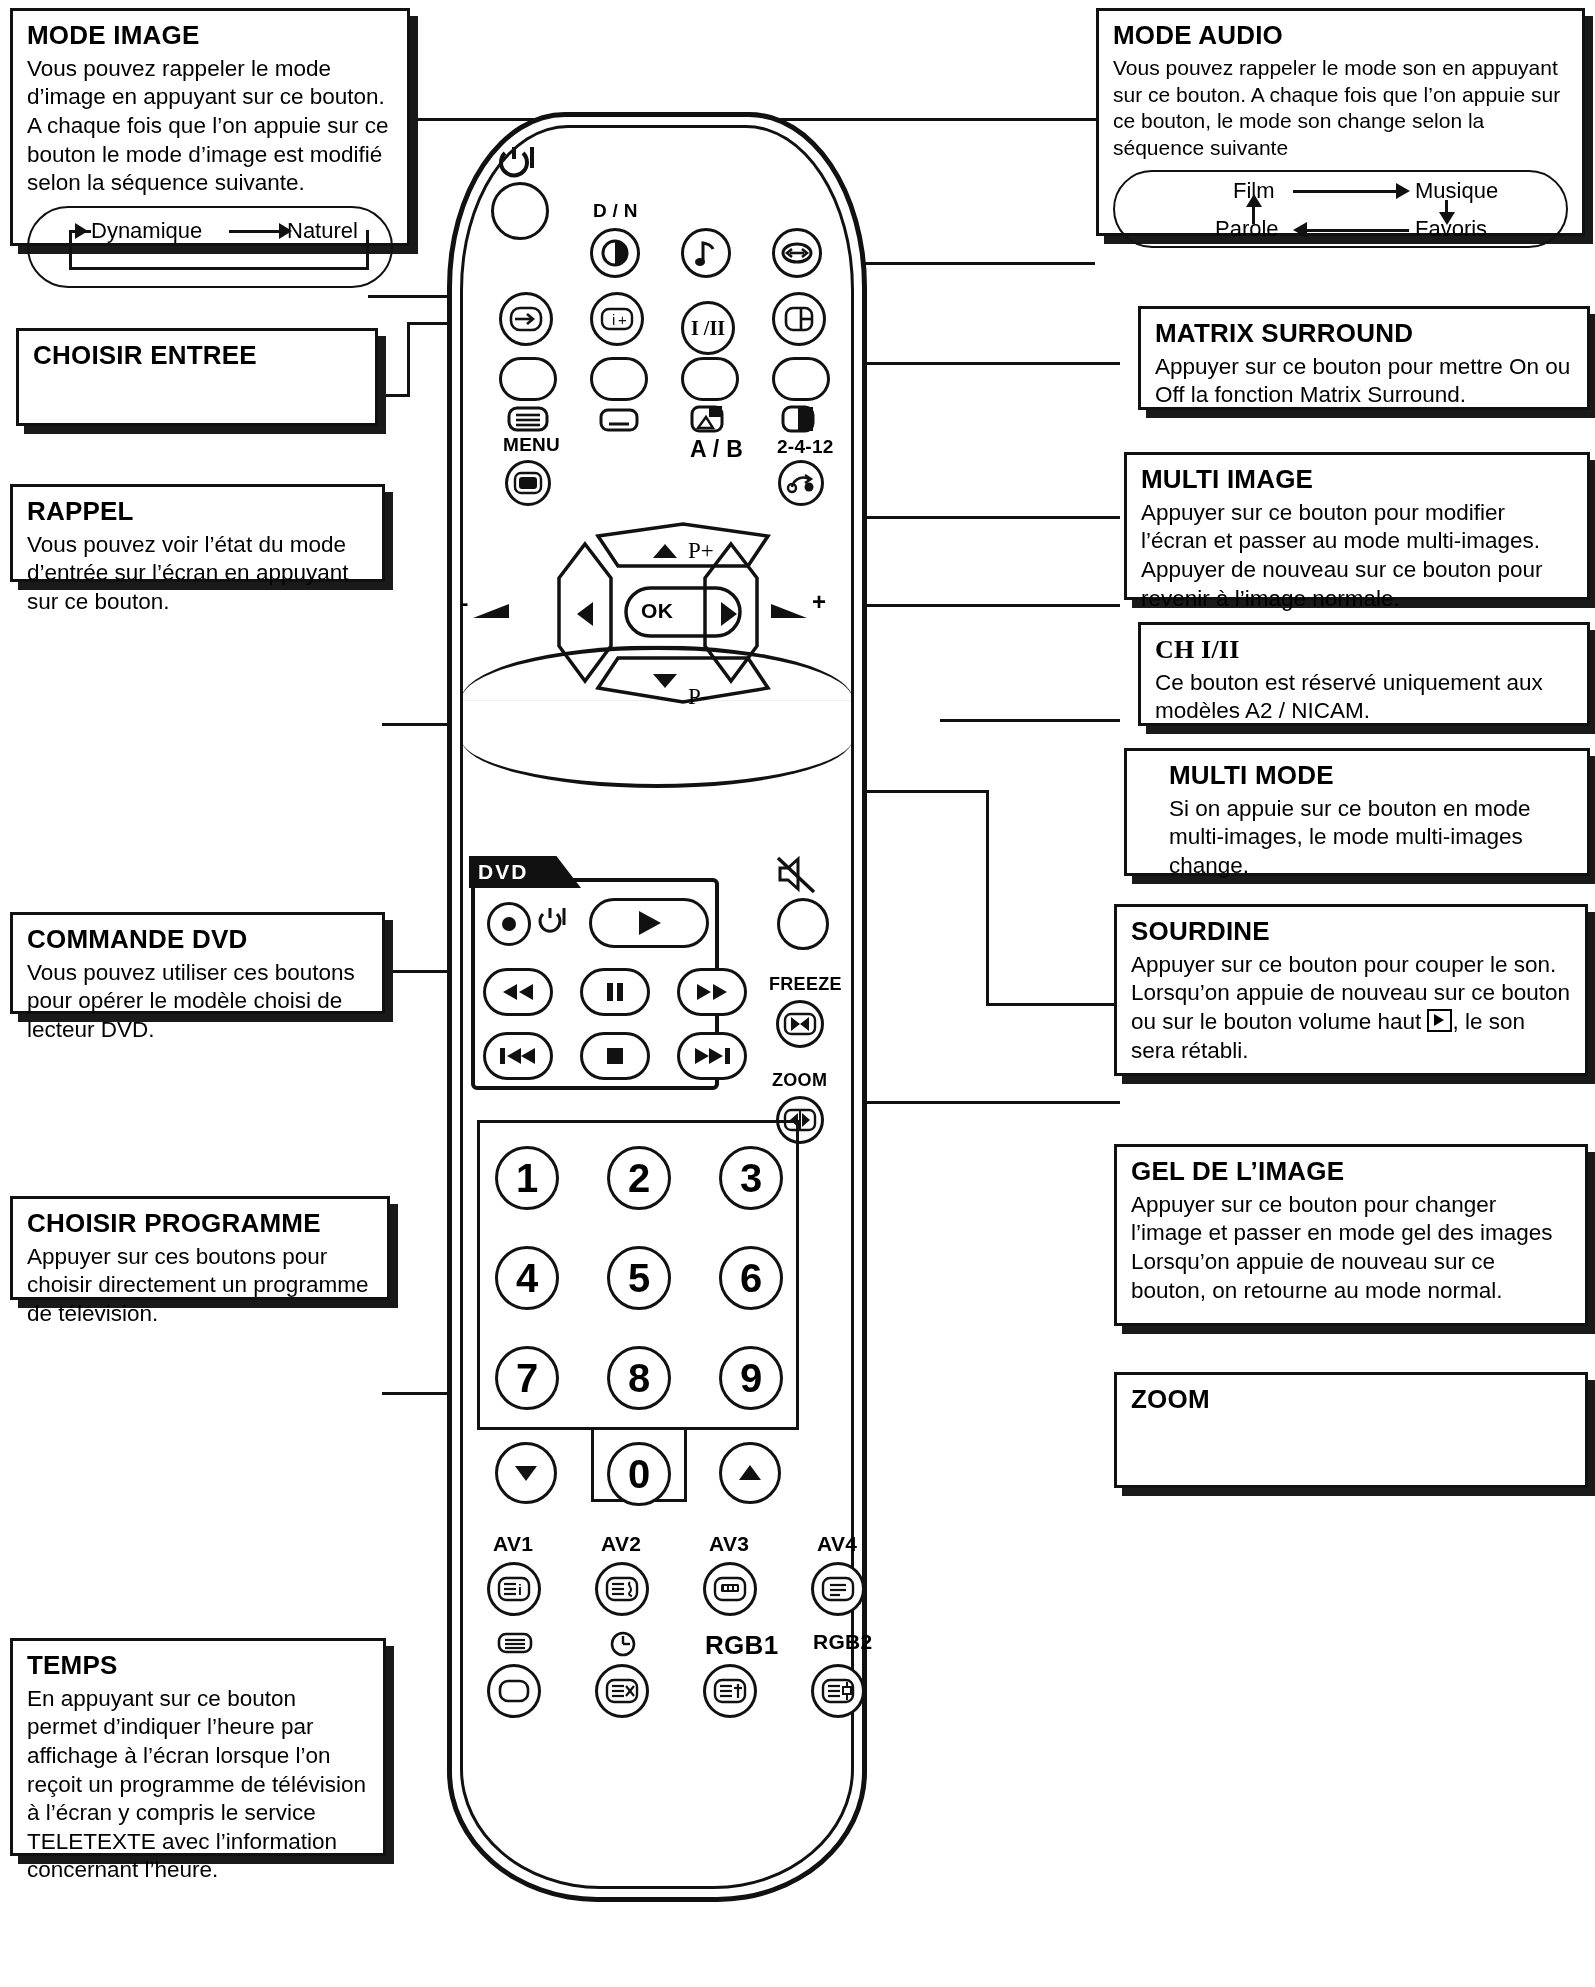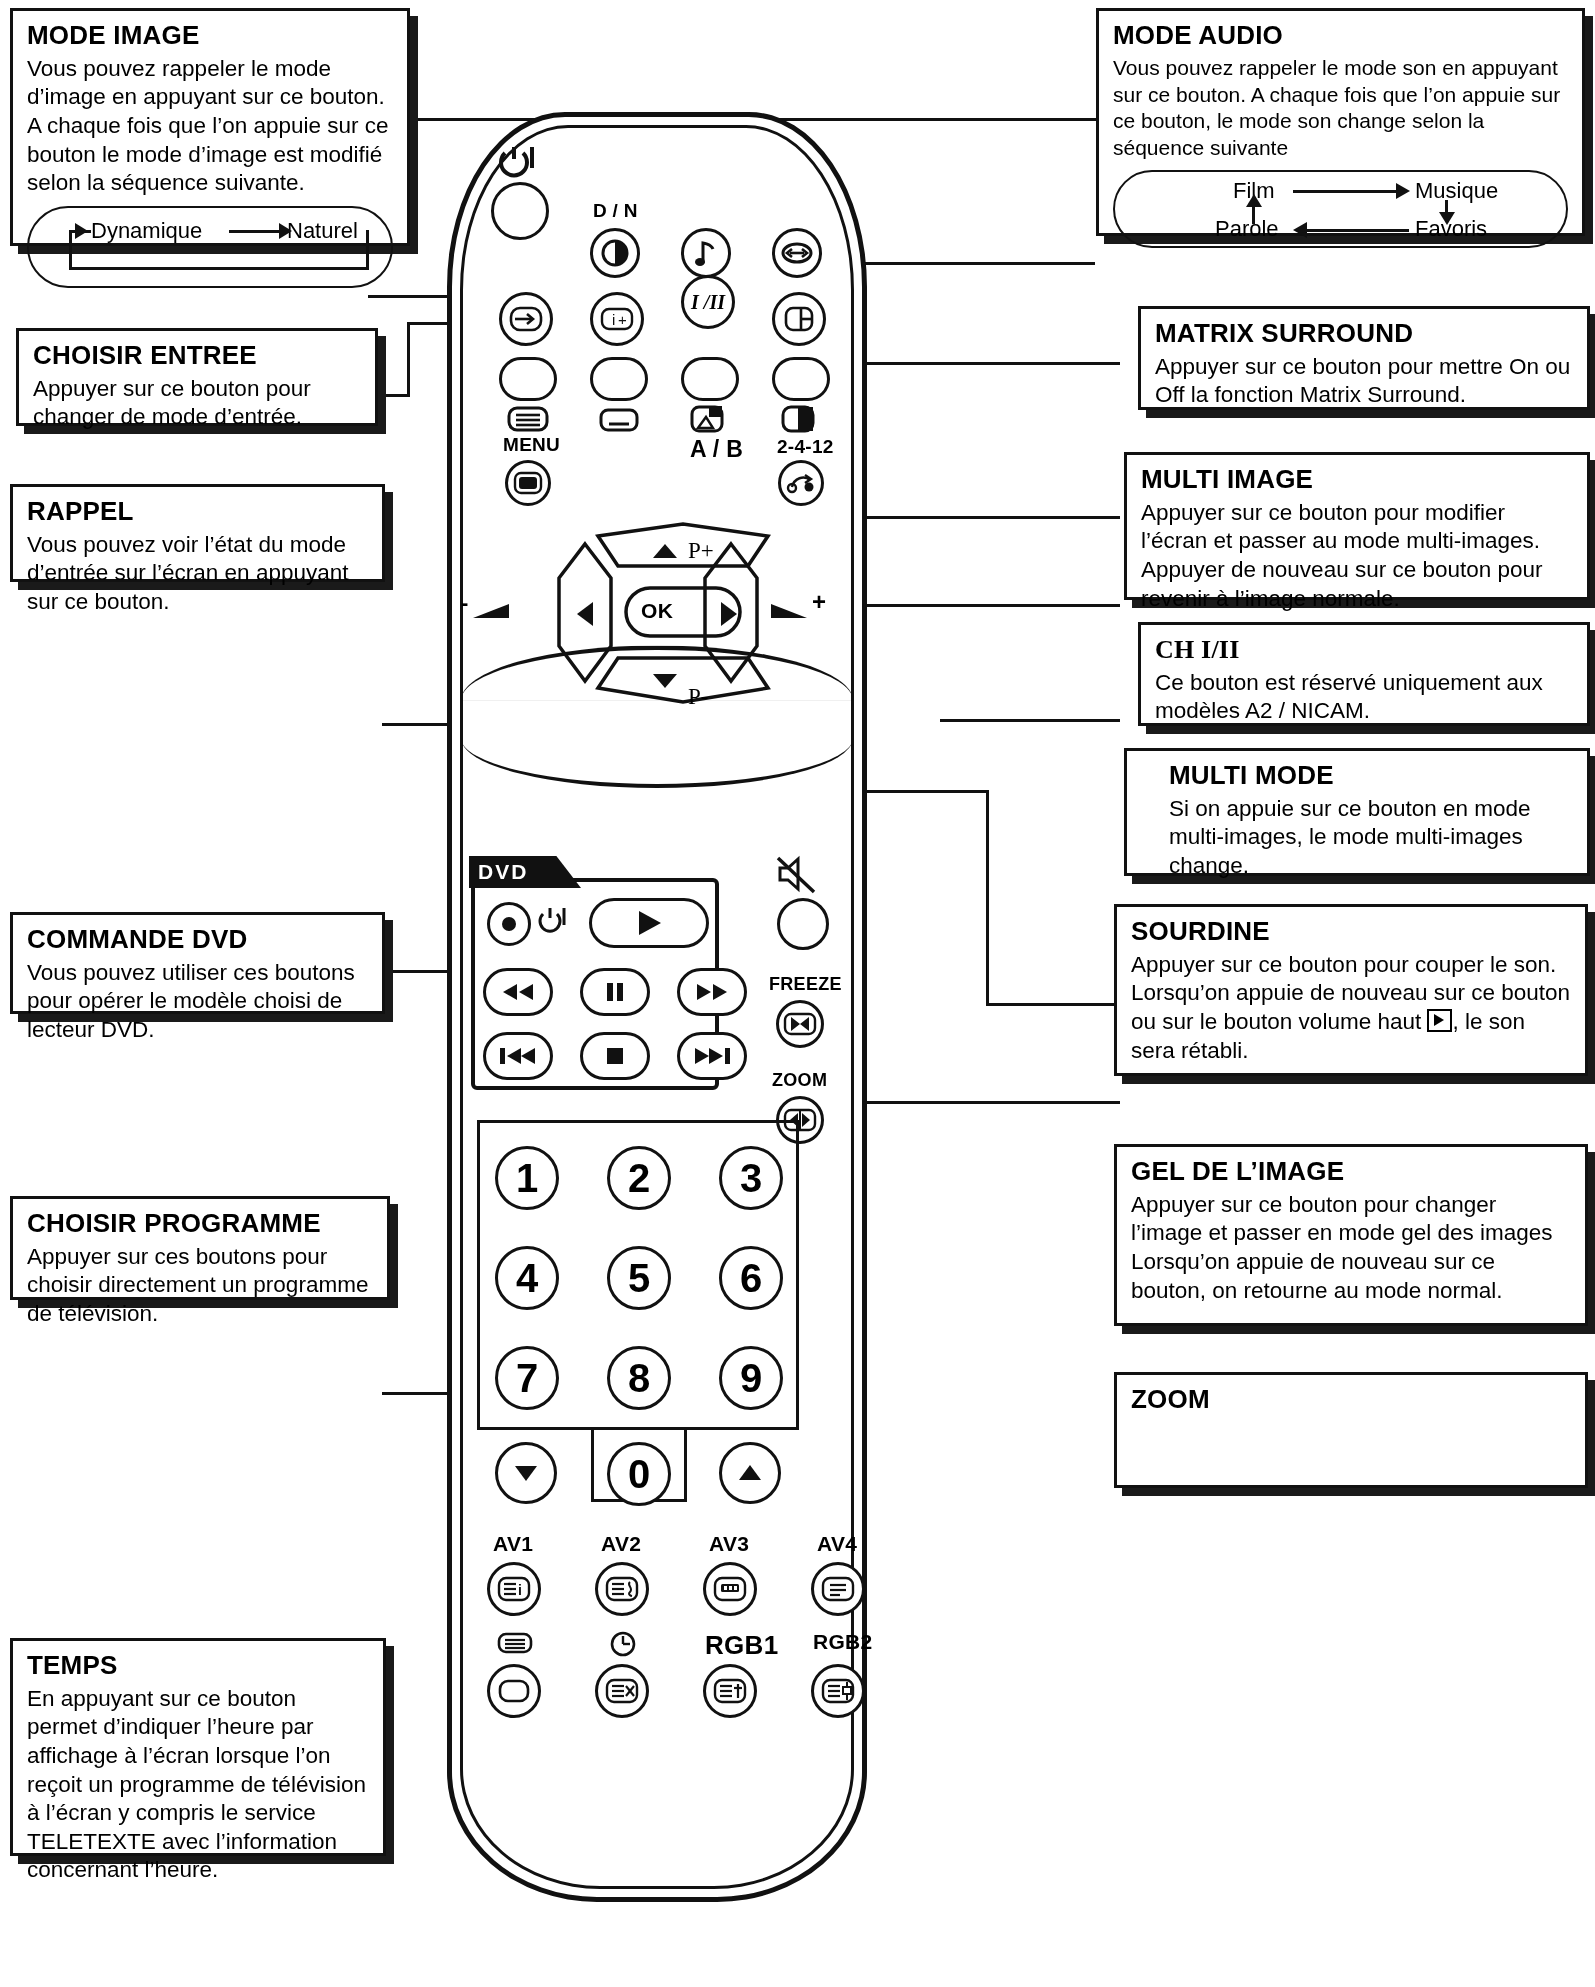--- a/index.html
+++ b/index.html
@@ -247,7 +247,7 @@
       <text x="18" y="19" font-family="Liberation Sans, sans-serif" font-size="15" fill="#111">+</text>
     </svg>
   </div>
-  <div class="btn circ" style="left:234px;top:163px;width:54px;height:54px;font-style:italic;">
+  <div class="btn circ" style="left:234px;top:189px;width:54px;height:54px;">
     <span class="lblSerif" style="position:static;font-weight:bold;font-size:20px;">I /II</span>
   </div>
   <div class="btn circ" style="left:325px;top:180px;width:54px;height:54px;">

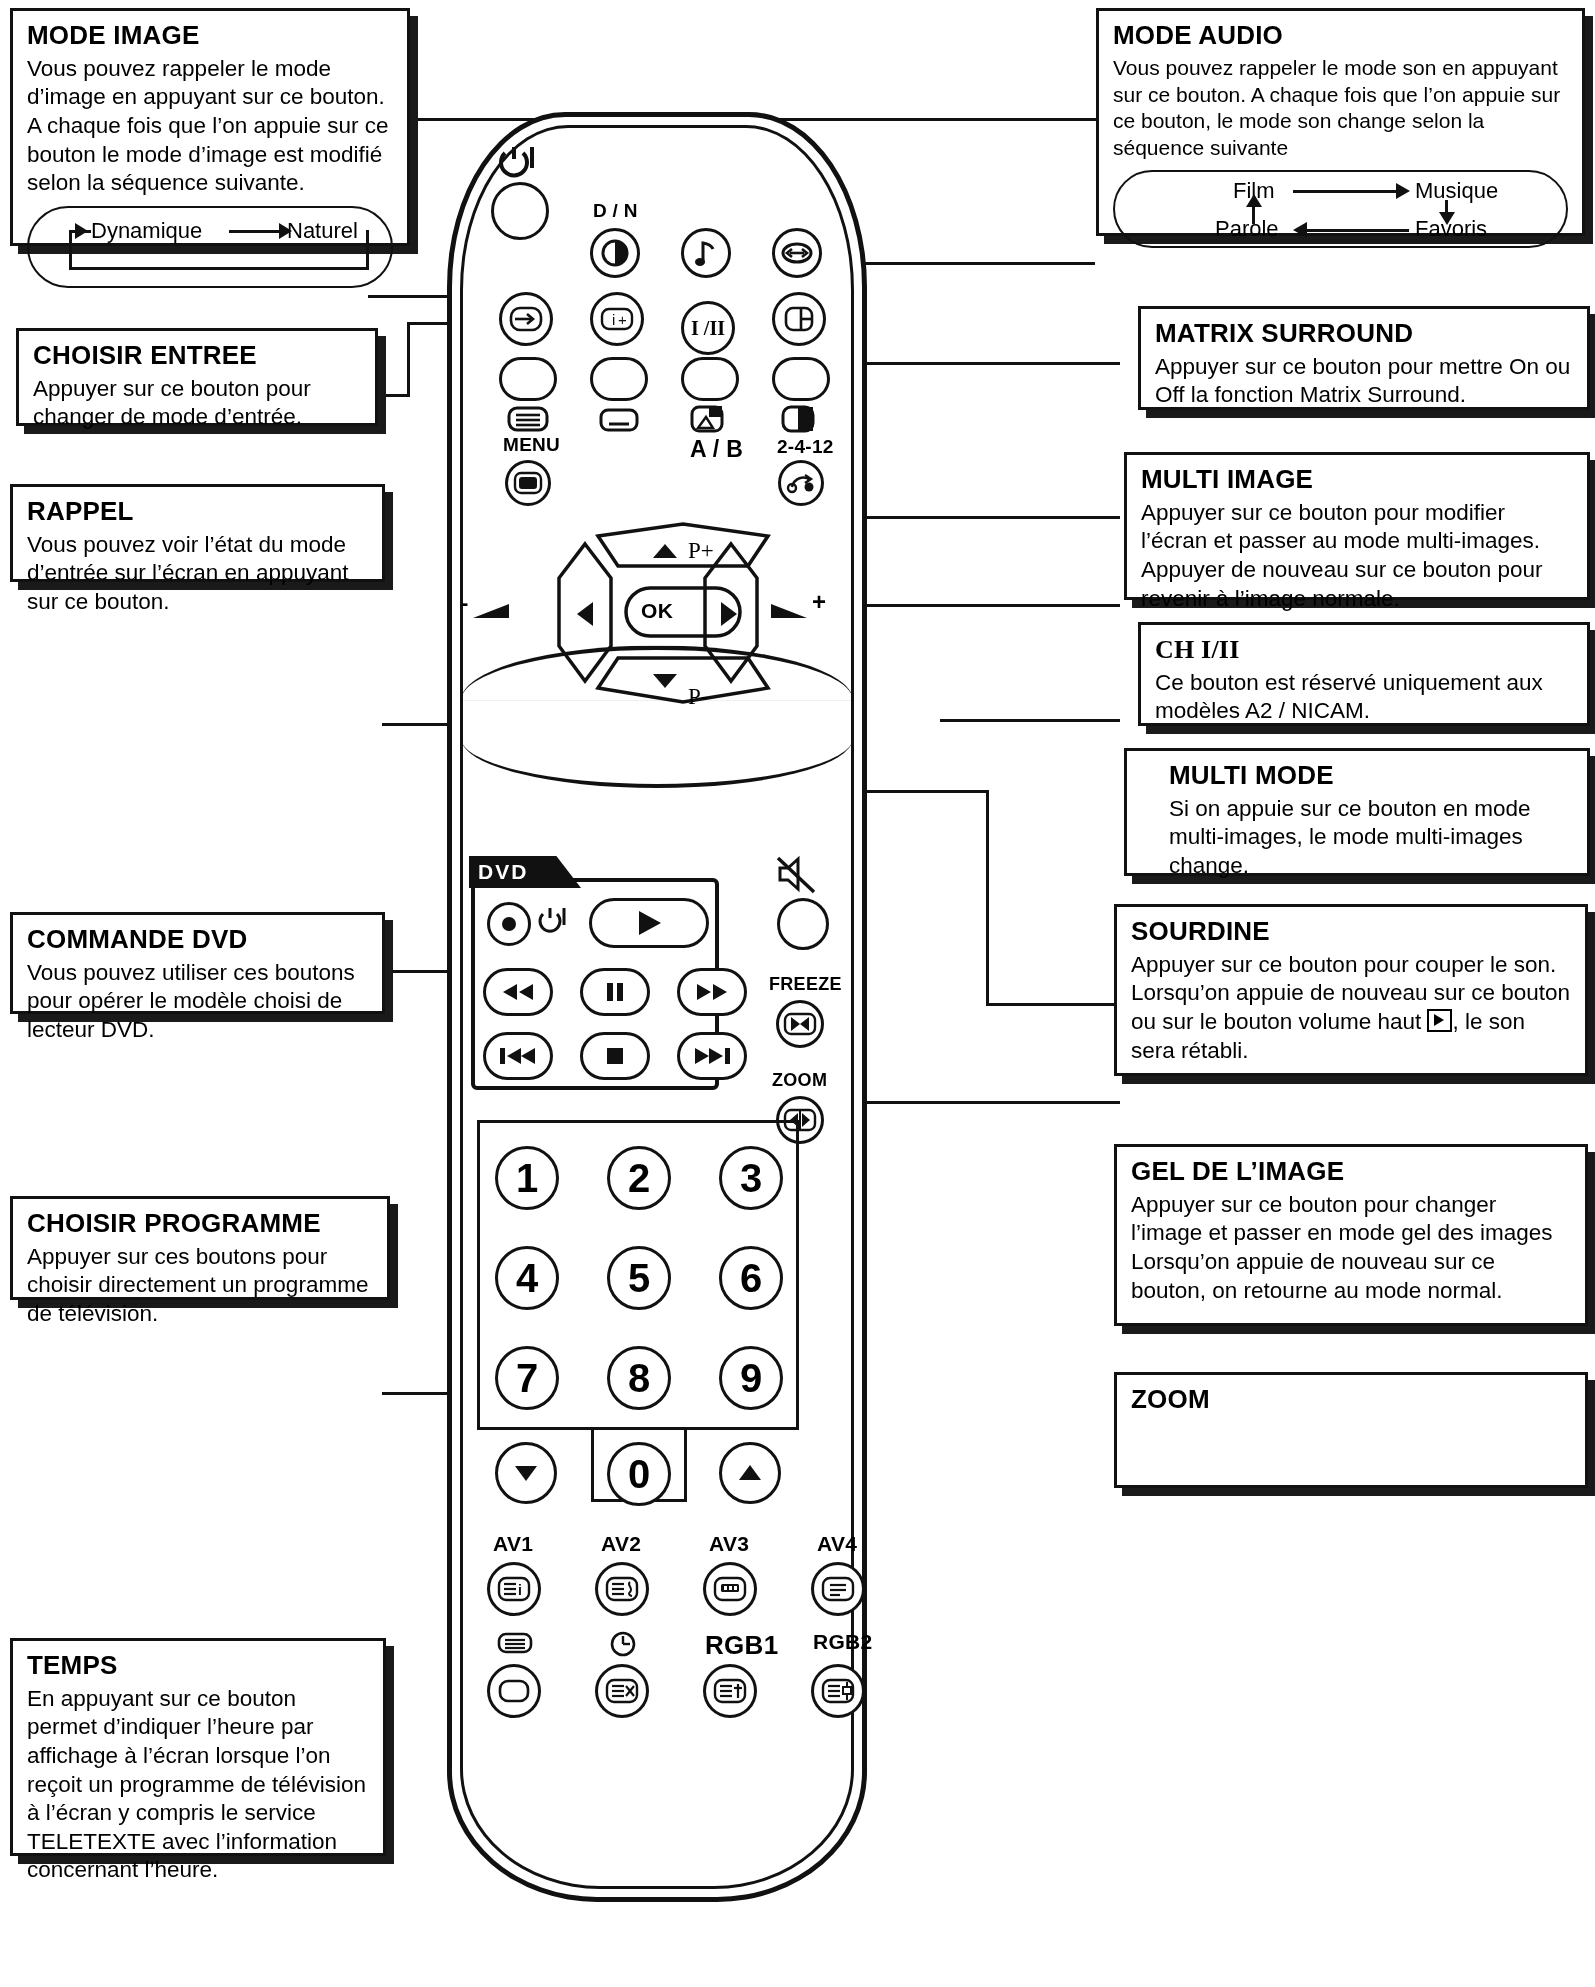--- a/index.html
+++ b/index.html
@@ -141,7 +141,6 @@
 
 <div class="box" style="left:16px;top:328px;width:362px;height:98px;">
   <div class="ttl">CHOISIR ENTREE</div>
-  <p>Appuyer sur ce bouton pour changer de mode d’entrée.</p>
 </div>
 
 <div class="box" style="left:10px;top:484px;width:375px;height:98px;">

